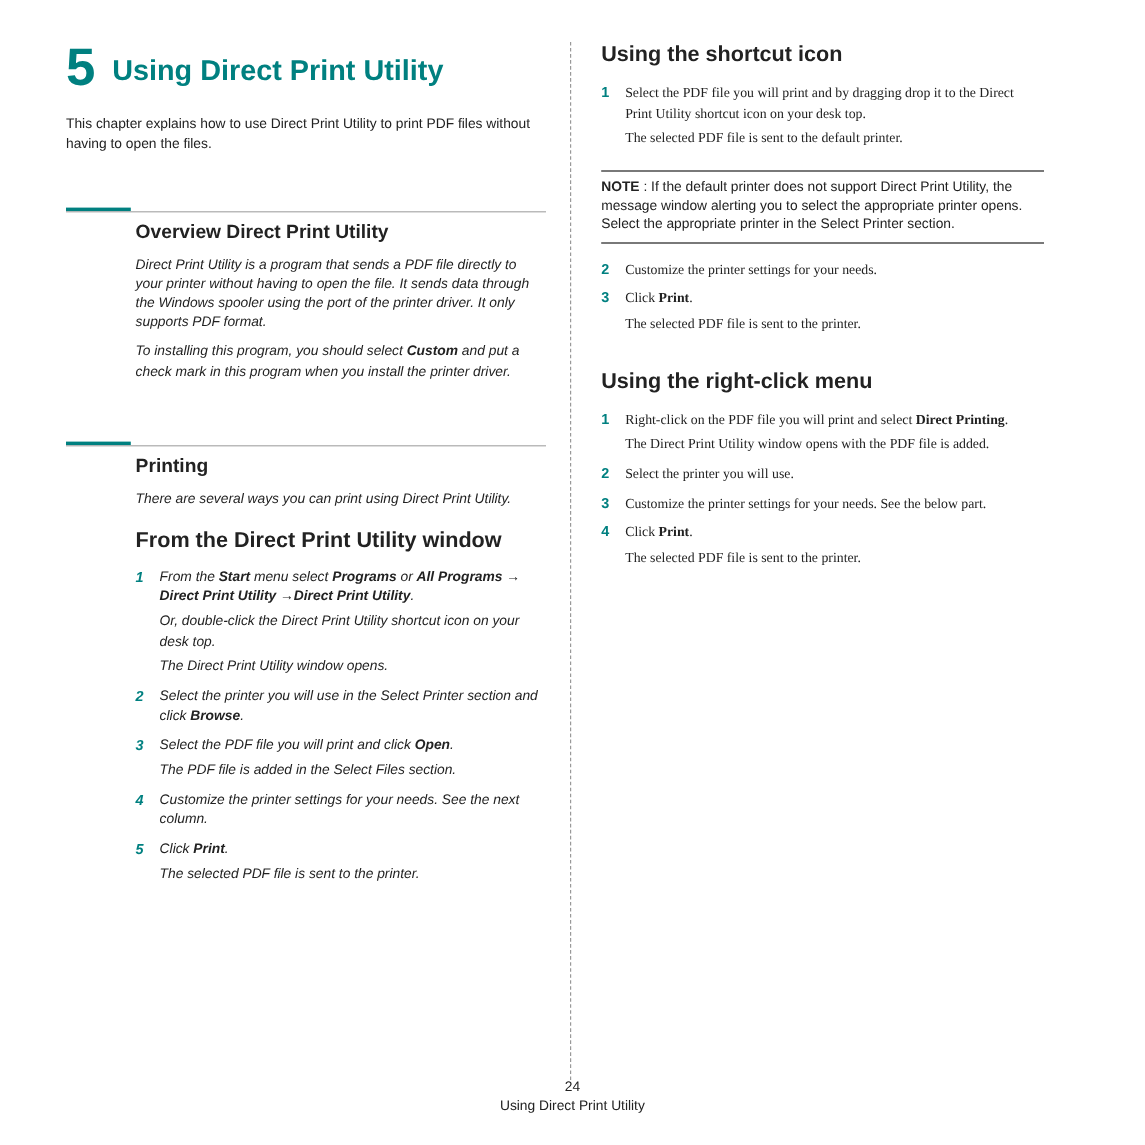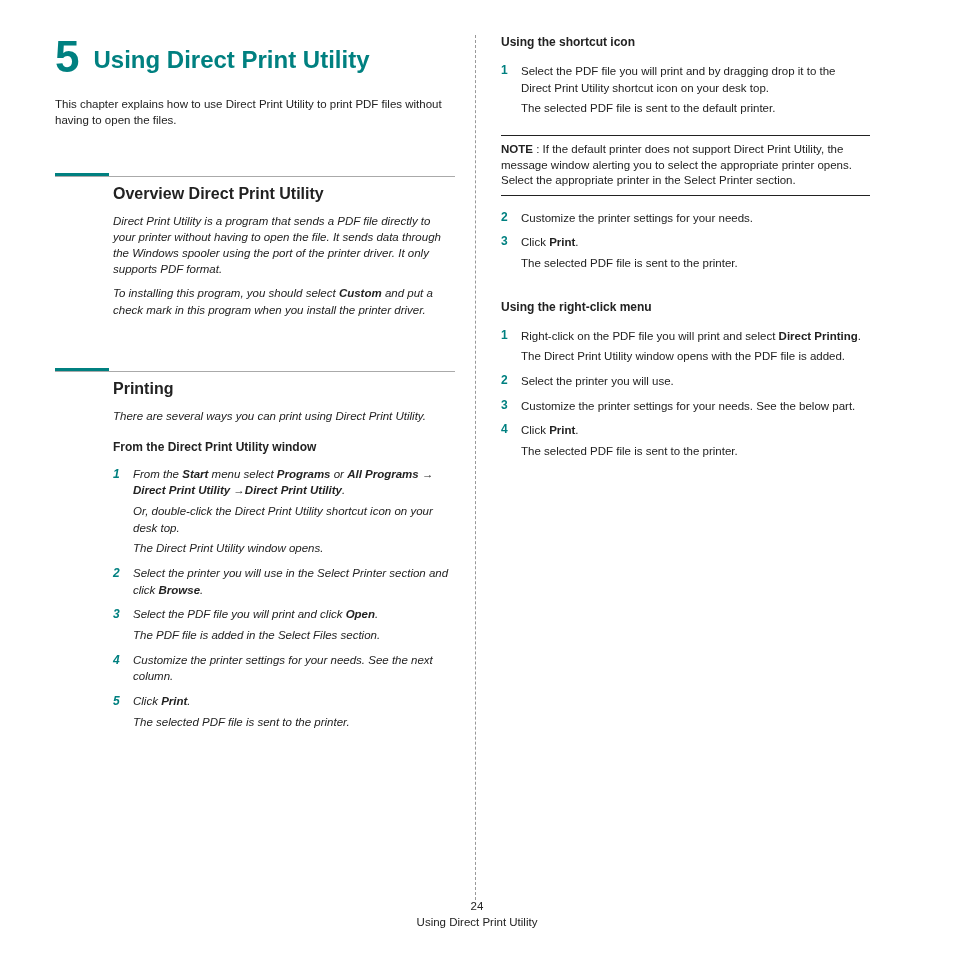--- a/index.html
+++ b/index.html
@@ -41,7 +41,7 @@
   .body { margin-left:58px; font-size:11.5px; line-height:1.4;font-style:italic; }
   .body p { margin-bottom:8px; }
   .section-gap { height:42px; }
-  h3 { font-size:12px; font-weight:bold; margin:16px 0 12px 0; }
+  h3 { font-size:18px; font-weight:bold; margin:16px 0 12px 0; }
   .col-left h3, .col-left .body { margin-left:58px; }
   .col-right h3 { margin-top:0; margin-bottom:14px; }
   ol.steps { list-style:none; margin-top:6px; }

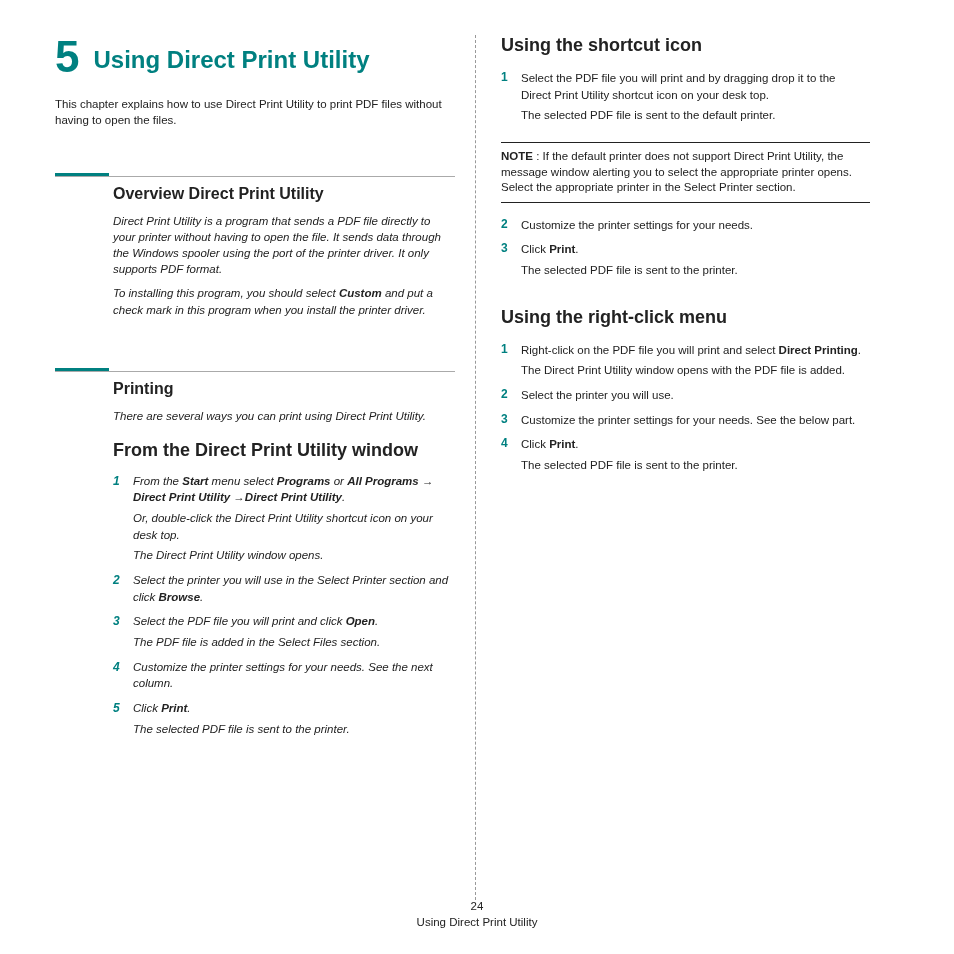--- a/index.html
+++ b/index.html
@@ -53,7 +53,7 @@
   .note-box .sc { font-weight:bold; font-variant:small-caps; }
   .col-right .subsection { margin-bottom:24px; }
   .col-right ol.steps { margin-left:0; }
-  .col-right .step-body { padding-right:2px; }
+  .col-right .step-body { padding-right:2px;font-family:Liberation Serif, serif; }
   .page-footer {
     position:absolute; bottom:24px; left:0; width:954px; text-align:center;
     font-size:11.5px; line-height:1.4;

